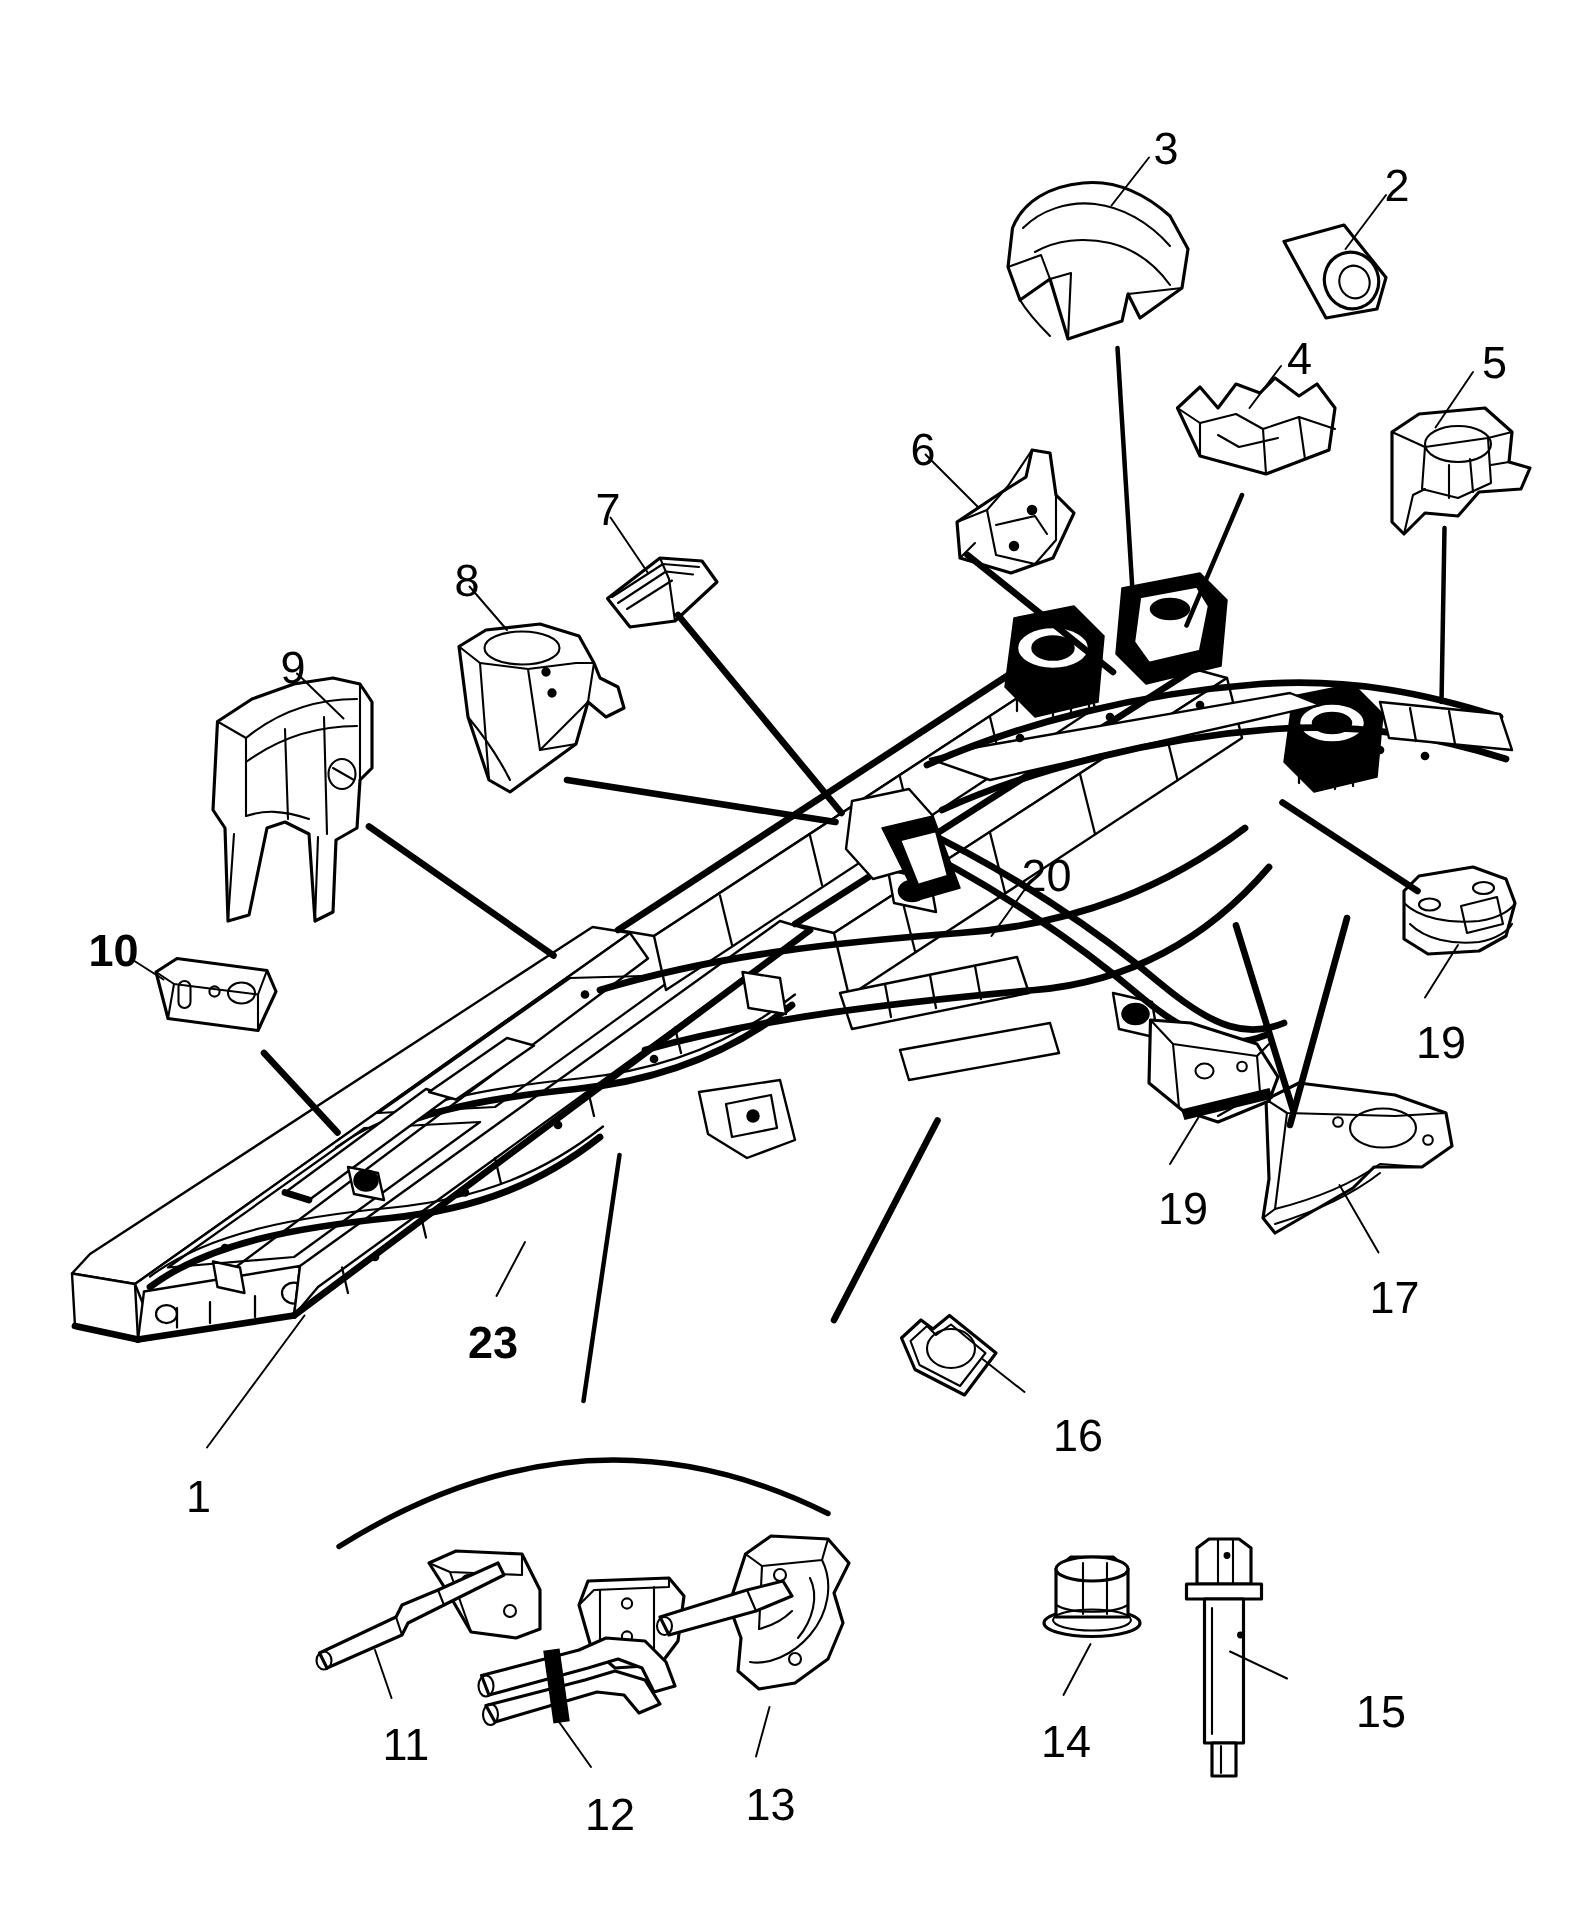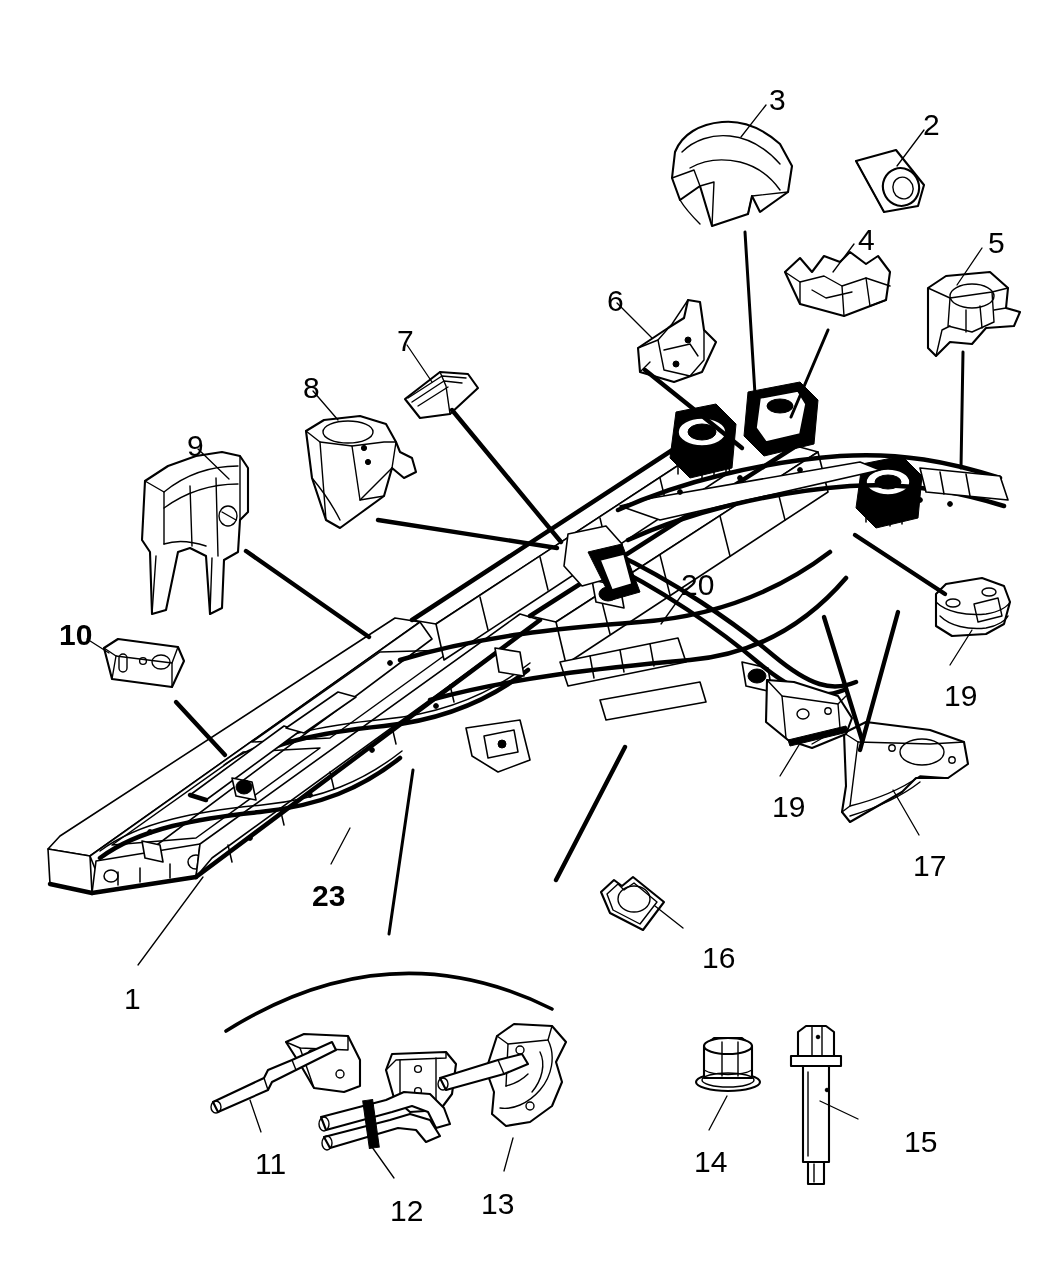--- a/index.html
+++ b/index.html
@@ -463,7 +463,7 @@
   <div class="callout-label" style="left:59px;  top:620px;font-weight:bold;">10</div>
   <div class="callout-label" style="left:255px; top:1149px;text-align:center;">11</div>
   <div class="callout-label" style="left:390px; top:1196px;">12</div>
-  <div class="callout-label" style="left:481px; top:1189px;text-align:right;">13</div>
+  <div class="callout-label" style="left:497px; top:1189px;text-align:right;">13</div>
   <div class="callout-label" style="left:694px; top:1147px;">14</div>
   <div class="callout-label" style="left:864px; top:1127px;margin-left:40px;">15</div>
   <div class="callout-label" style="left:681px; top:943px;margin-left:21px;">16</div>

